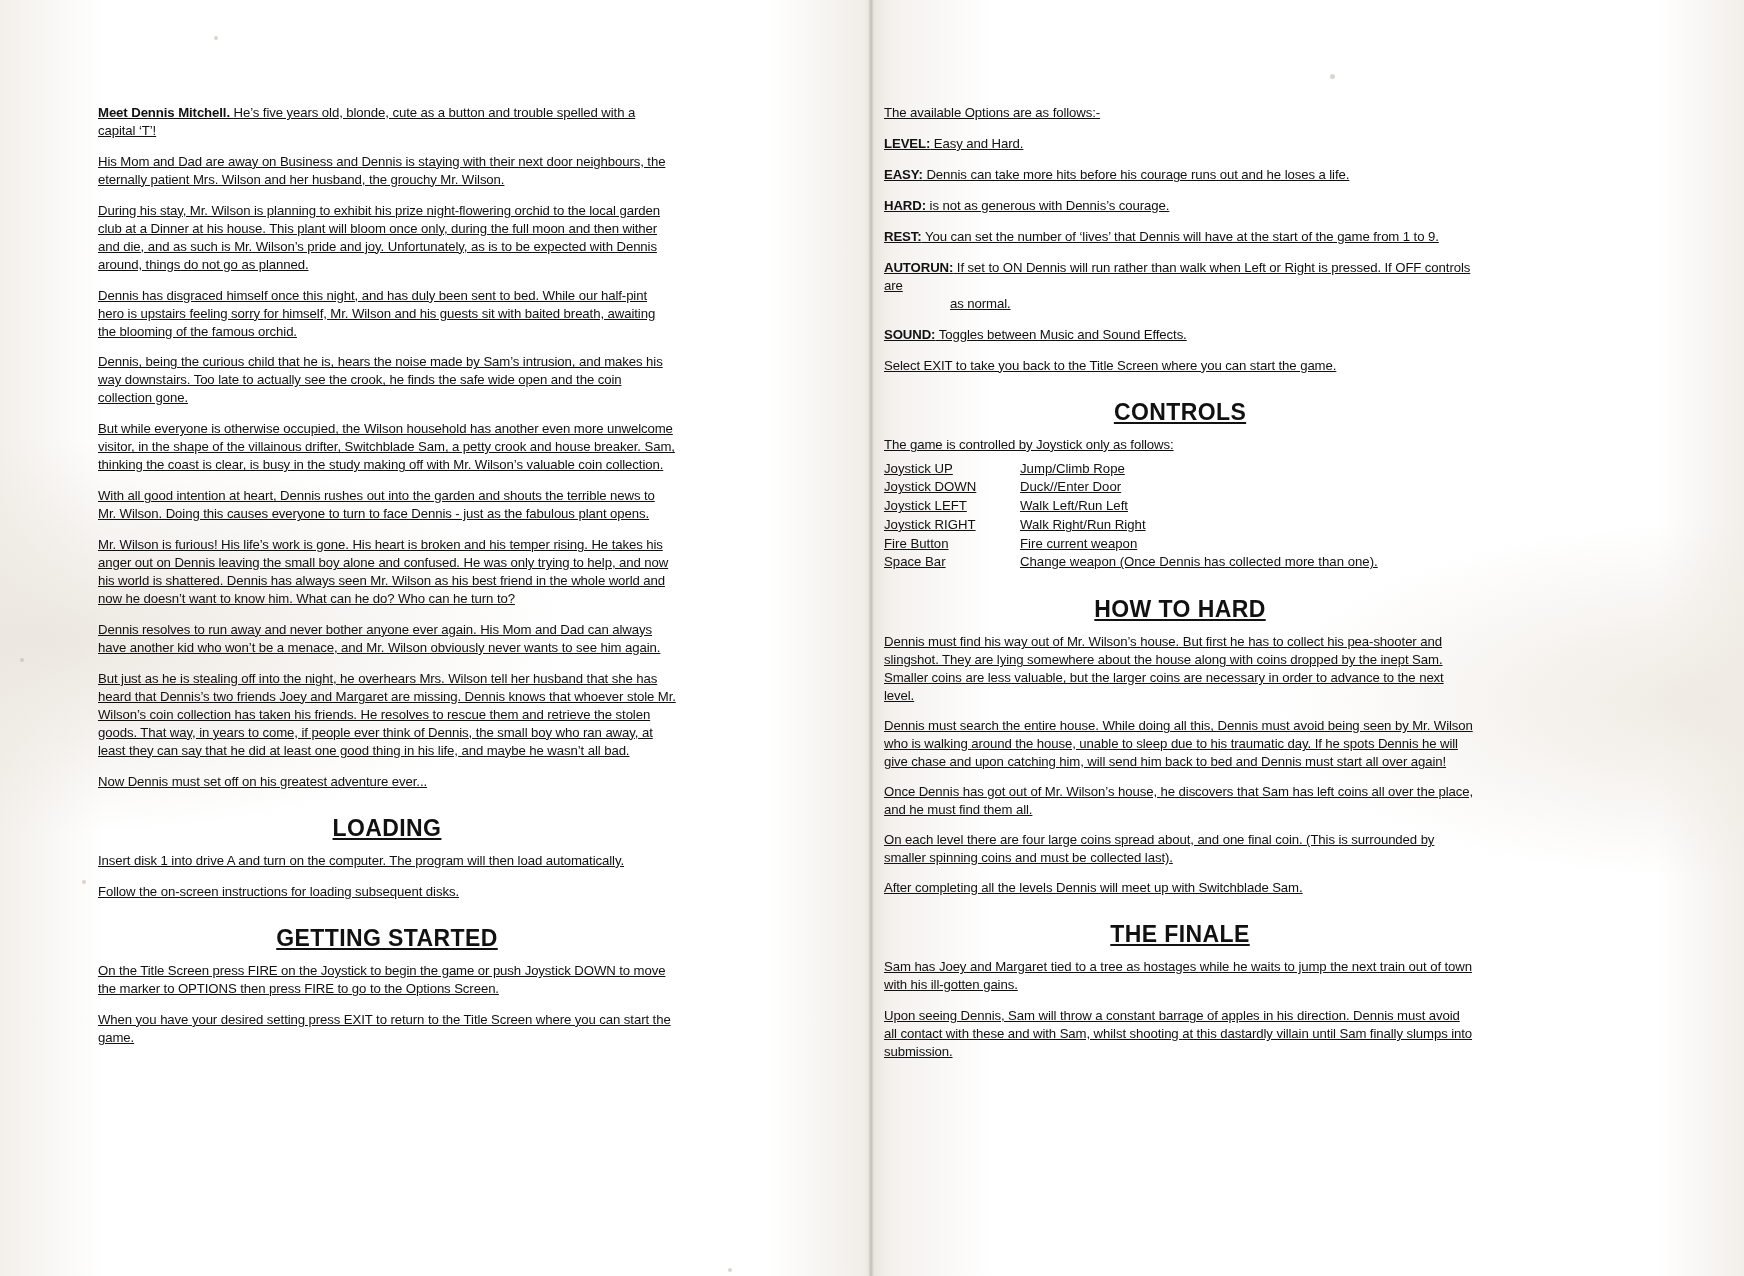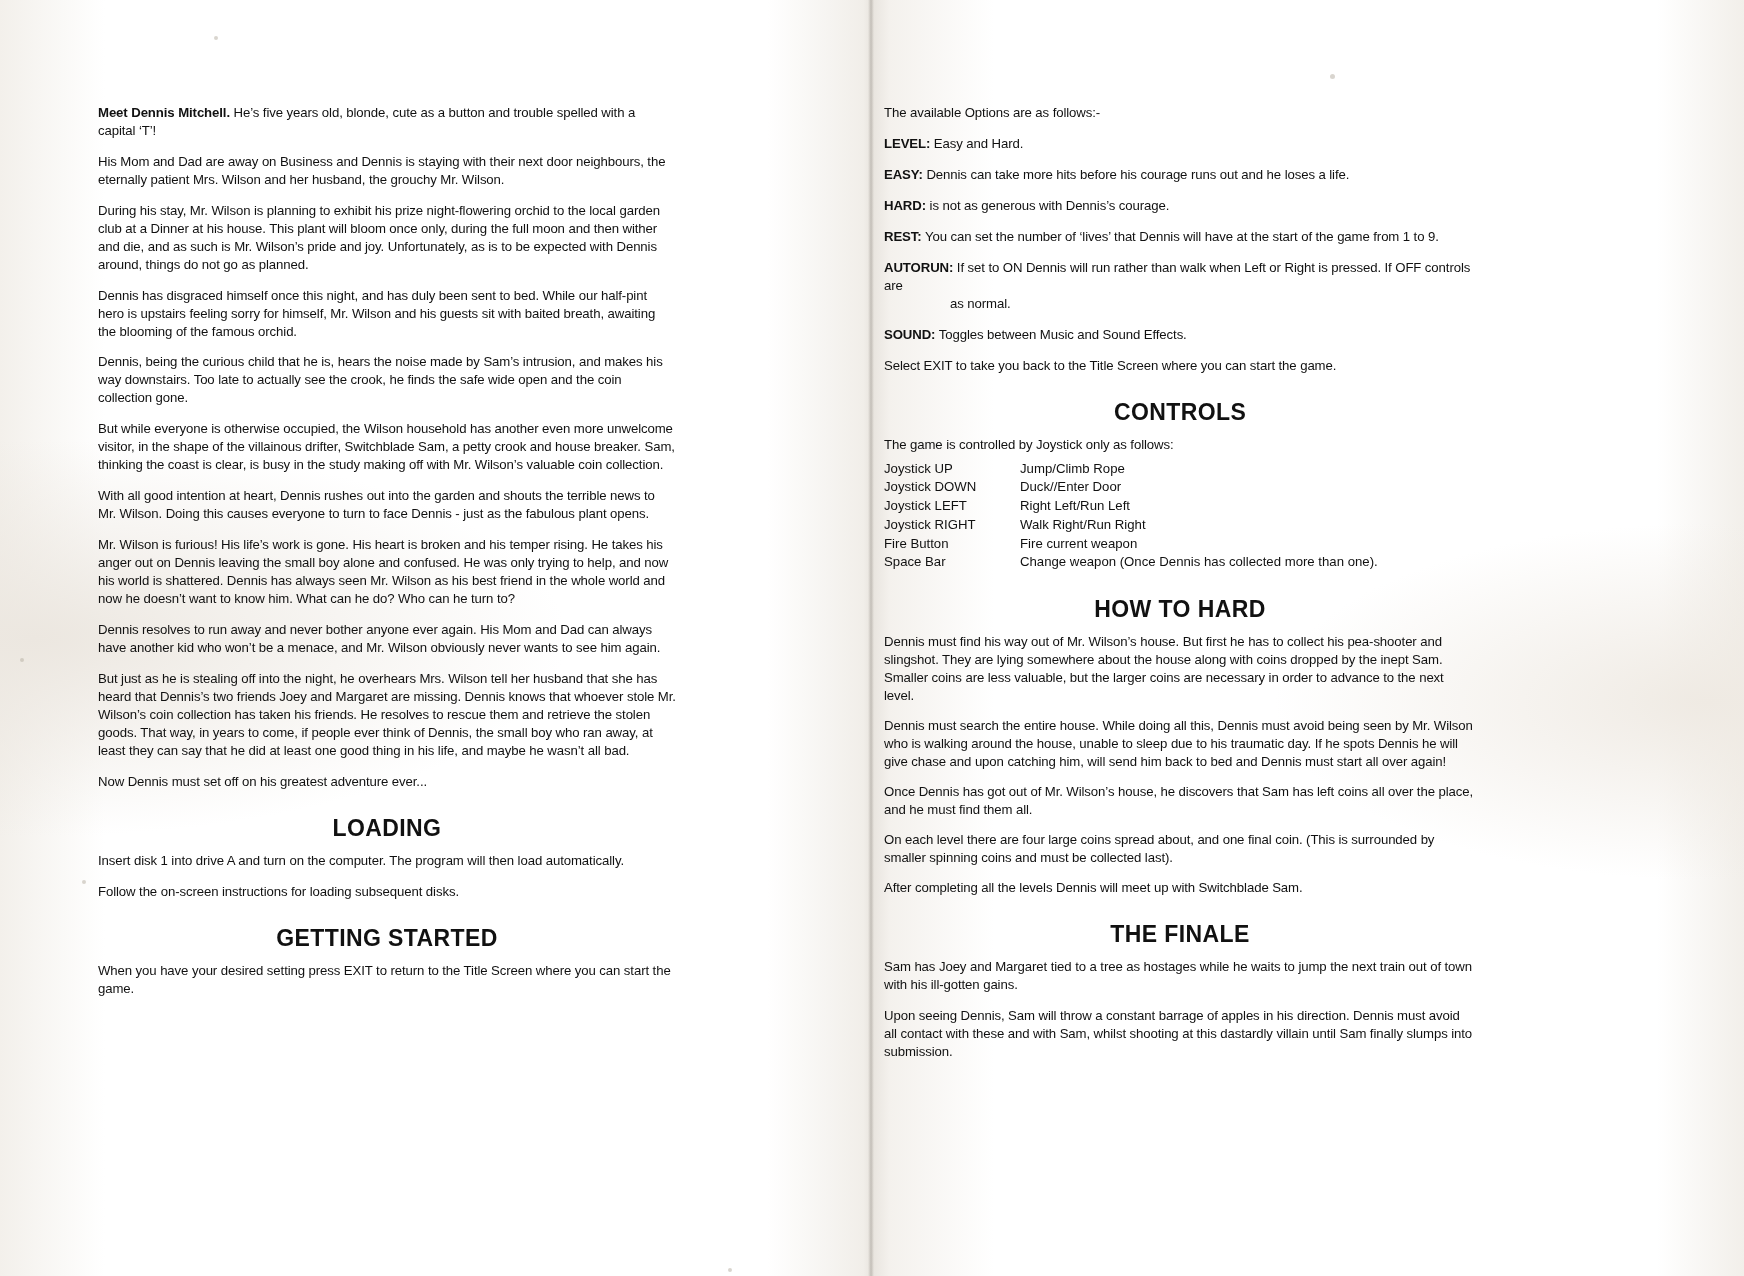--- a/index.html
+++ b/index.html
@@ -42,6 +42,7 @@
     top: 0;
     font-size: 13.2px;
     line-height: 1.36;
+    text-decoration: underline;
   }
   .col-left  { left: 98px;  width: 578px; }
   .col-right { left: 884px; width: 592px; }

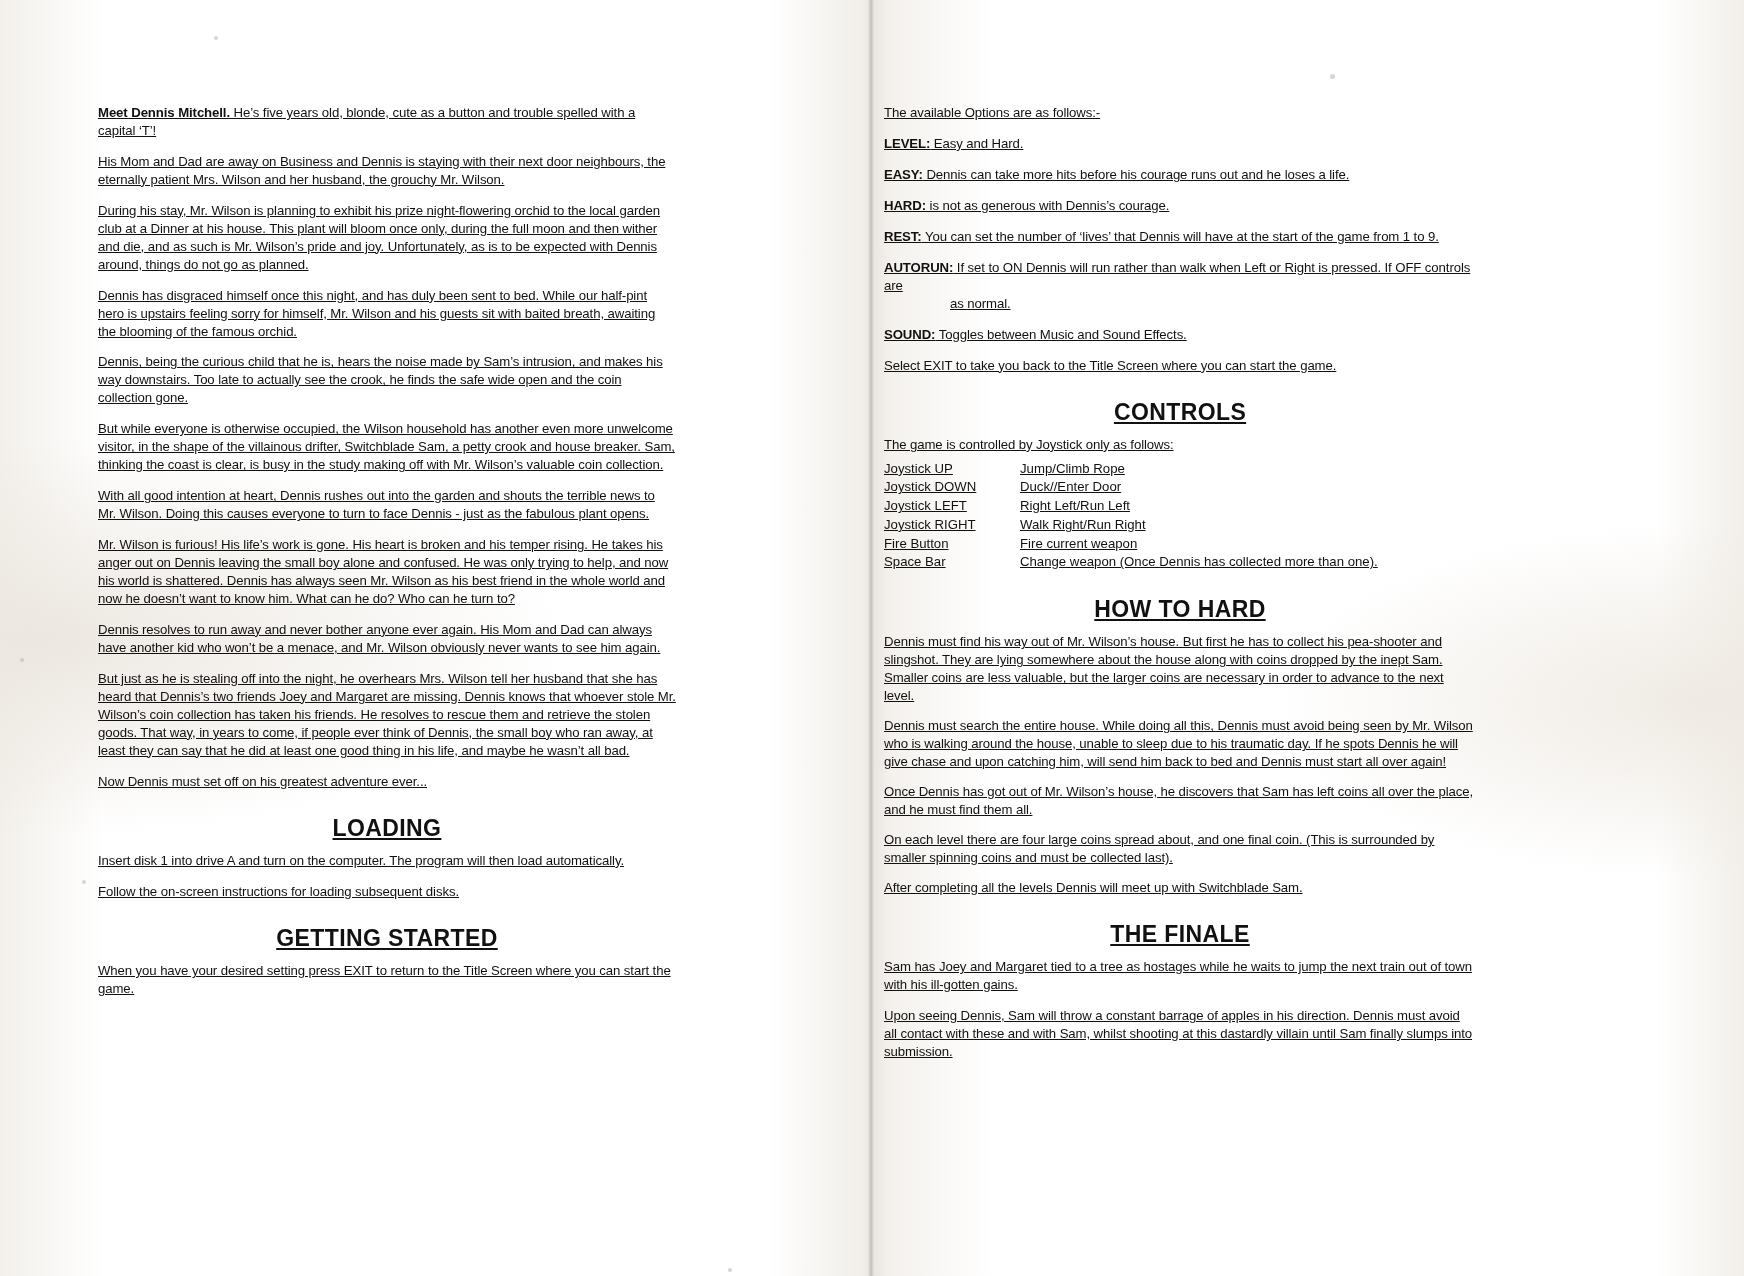--- a/index.html
+++ b/index.html
@@ -146,7 +146,7 @@
         </tr>
         <tr>
           <td class="k">Joystick LEFT</td>
-          <td>Right Left/Run Left</td>
+          <td>Walk Left/Run Left</td>
         </tr>
         <tr>
           <td class="k">Joystick RIGHT</td>

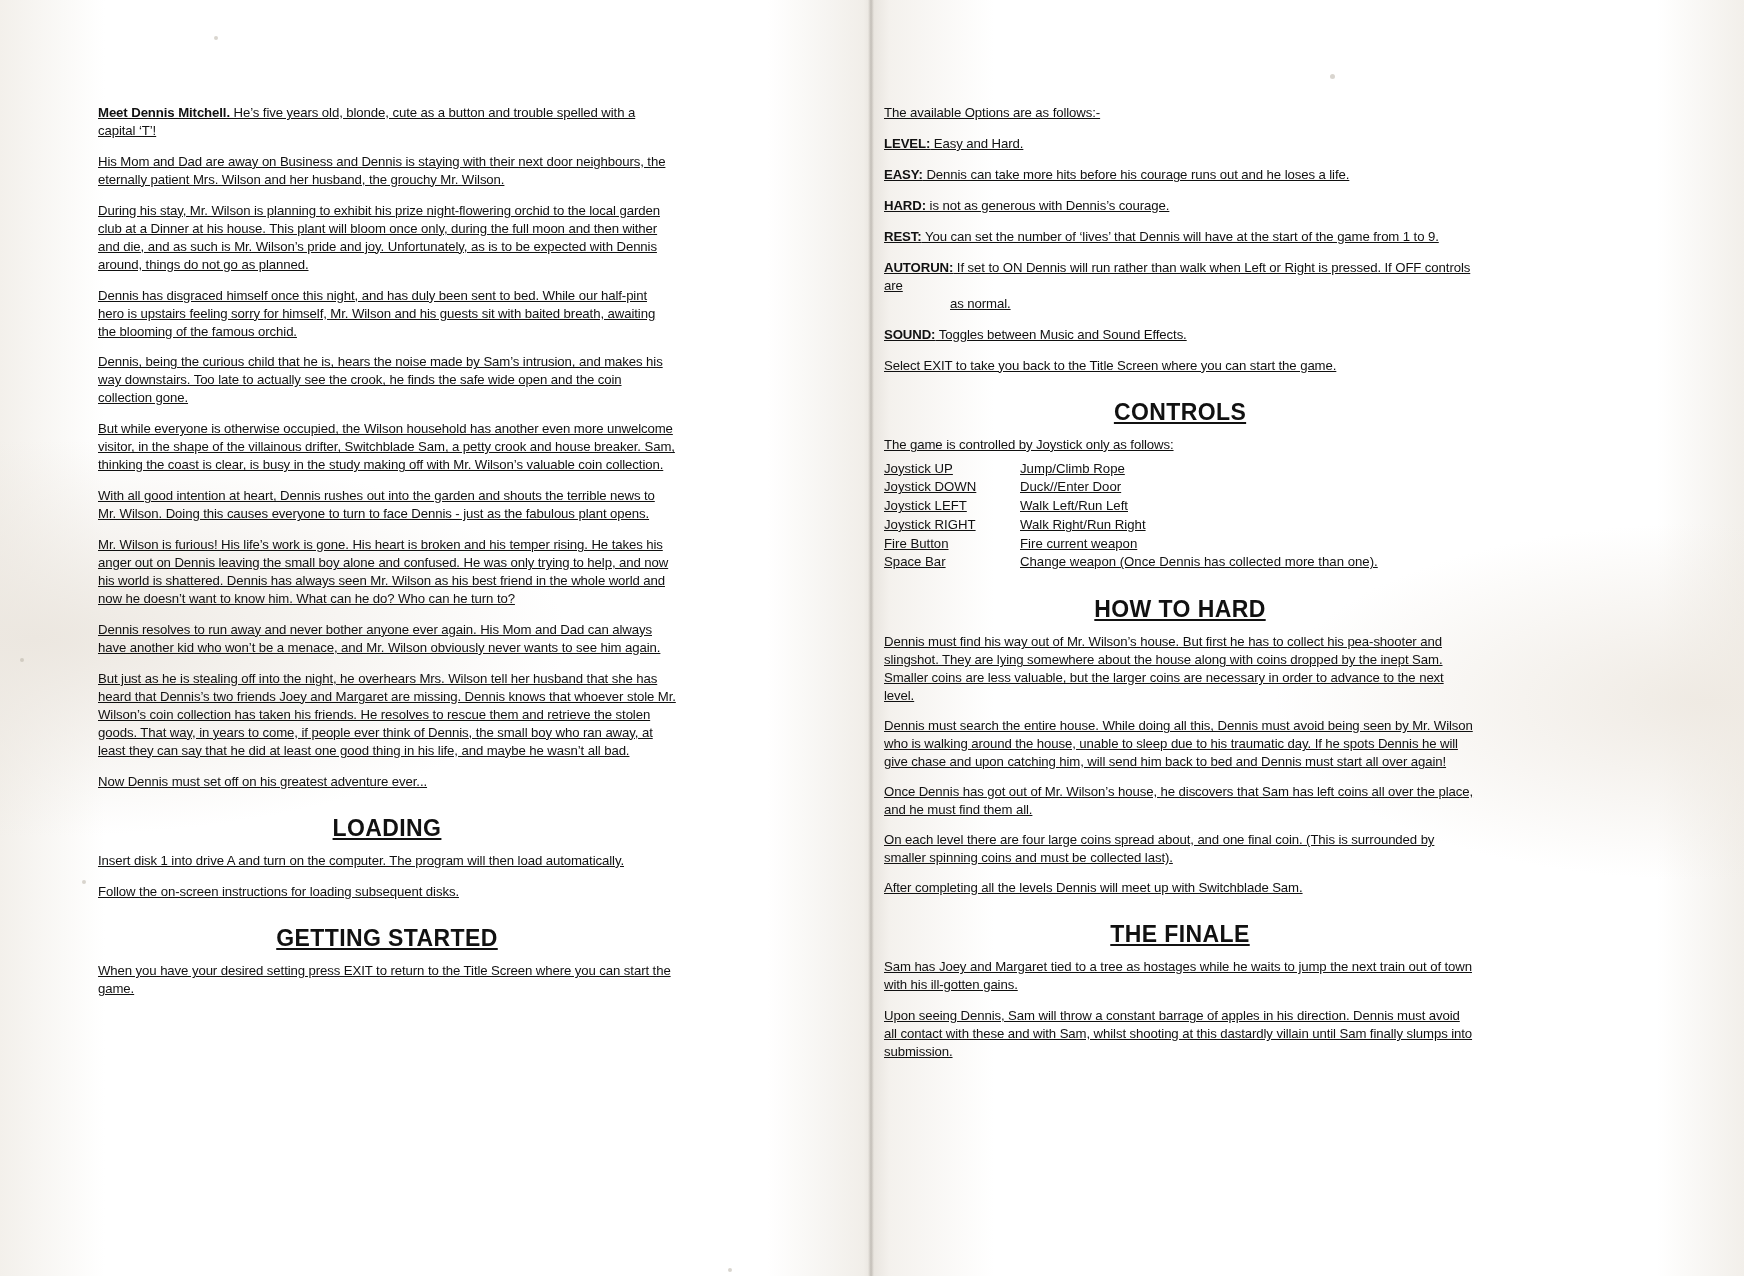--- a/index.html
+++ b/index.html
@@ -115,6 +115,7 @@
     <p>Follow the on-screen instructions for loading subsequent disks.</p>
 
     <h2>GETTING STARTED</h2>
+    <p>On the Title Screen press FIRE on the Joystick to begin the game or push Joystick DOWN to move the marker to OPTIONS then press FIRE to go to the Options Screen.</p>
     <p>When you have your desired setting press EXIT to return to the Title Screen where you can start the game.</p>
   </div>
 

